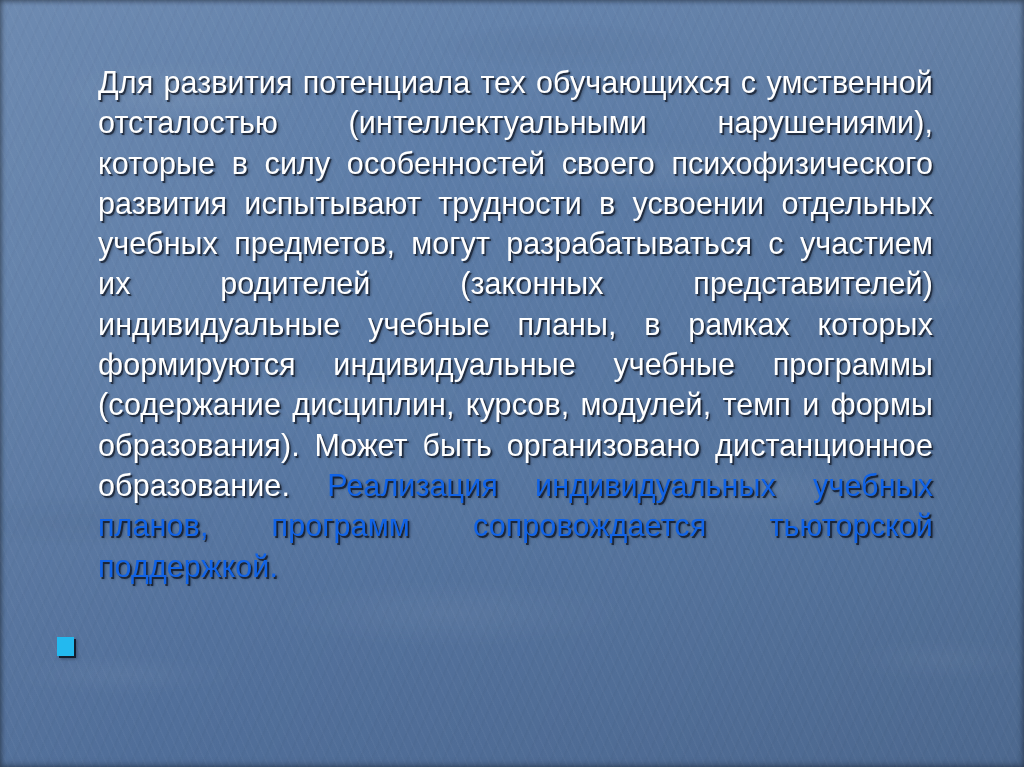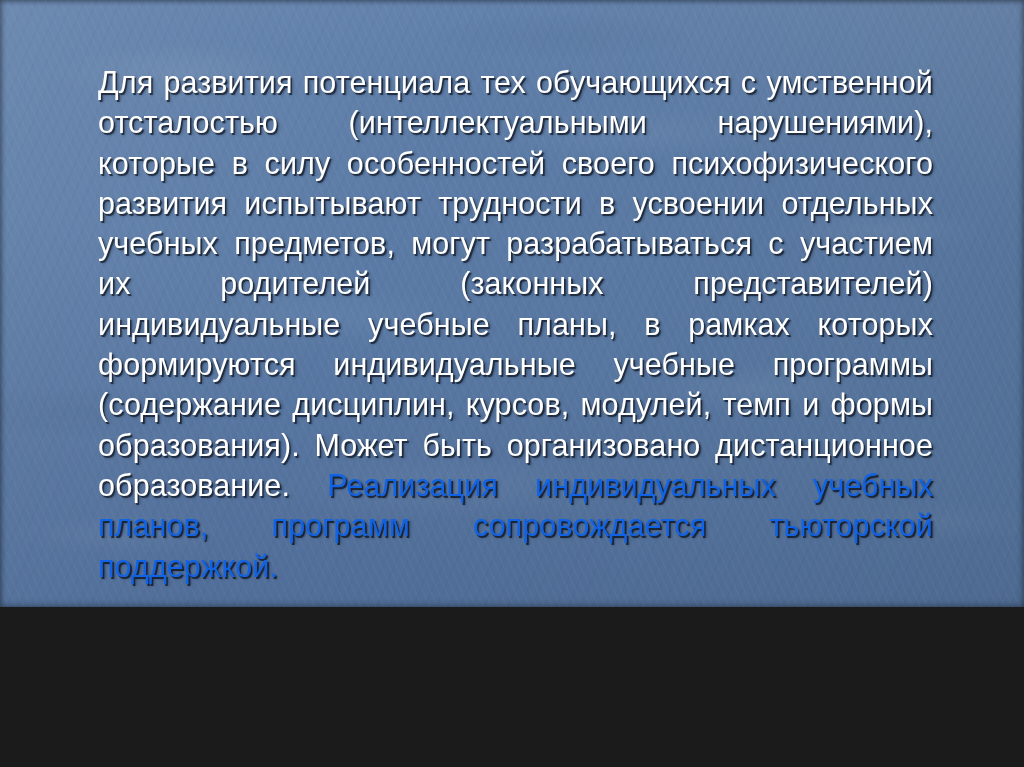--- a/index.html
+++ b/index.html
@@ -12,7 +12,7 @@
   .slide {
     position: relative;
     width: 1024px;
-    height: 607px;
+    height: 767px;
     overflow: hidden;
     box-sizing: border-box;
     background-color: #5a7ba6;

